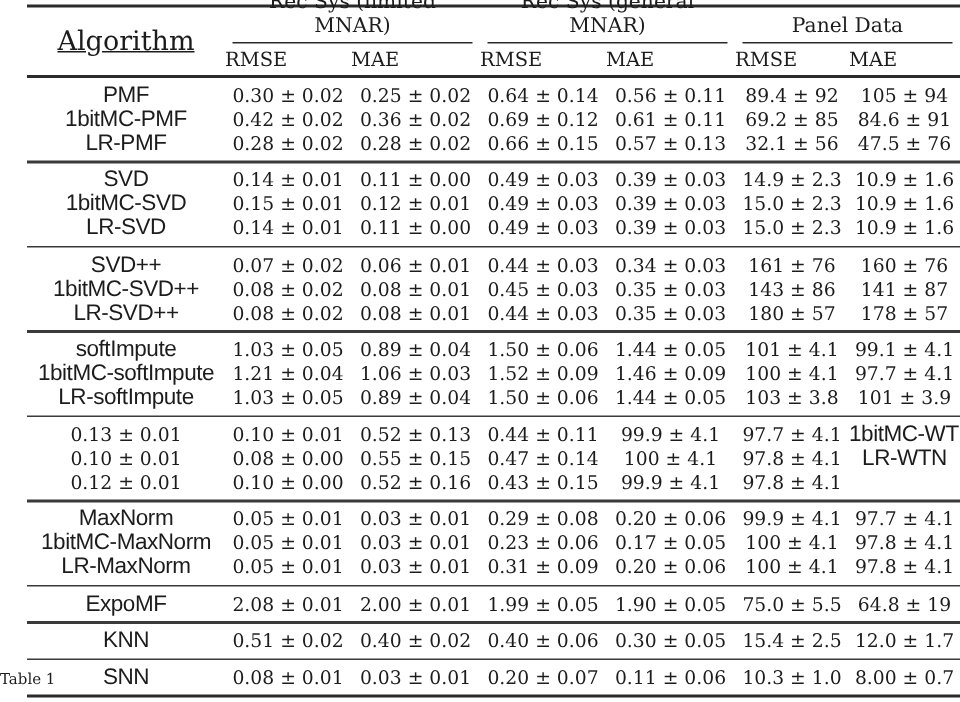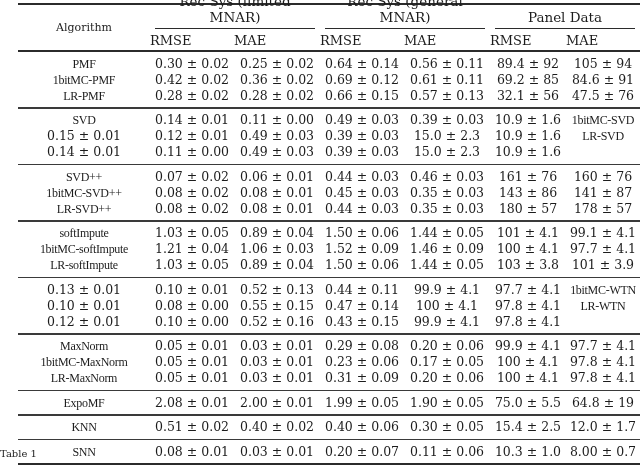--- a/index.html
+++ b/index.html
@@ -27,7 +27,7 @@
   .head-grid { grid-template-rows: 24px 21px; align-items: center; }
   .alg-head {
     grid-column: 1; grid-row: 1 / 3;
-    text-align: center; font-size: 11px;
+    text-align: center; font-size: 18px; text-decoration: underline;
   }
   .group-label {
     grid-row: 1;

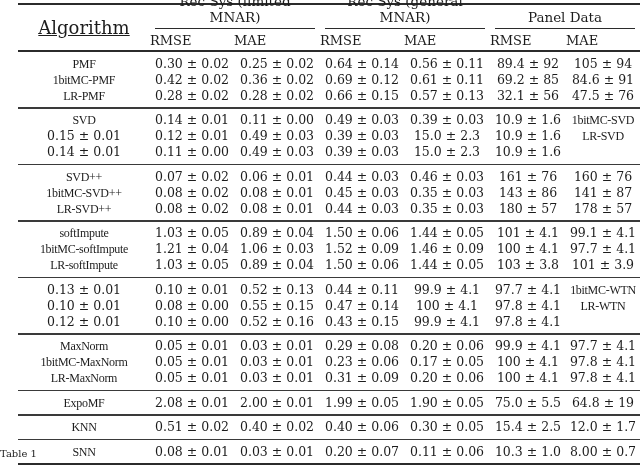--- a/index.html
+++ b/index.html
@@ -52,8 +52,8 @@
     white-space: nowrap;
   }
   .group .alg {
-    font-family: Liberation Serif, serif;
-    font-size: 12px;
+    font-family: Liberation Sans, sans-serif;
+    font-size: 15px;
     letter-spacing: -0.3px;
   }
 

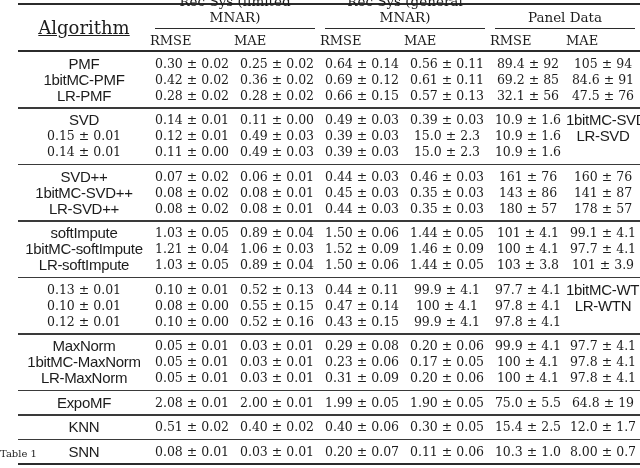--- a/index.html
+++ b/index.html
@@ -121,6 +121,7 @@
         <div class="cell val">0.11 ± 0.00</div>
         <div class="cell val">0.49 ± 0.03</div>
         <div class="cell val">0.39 ± 0.03</div>
+        <div class="cell val">14.9 ± 2.3</div>
         <div class="cell val">10.9 ± 1.6</div>
         <div class="cell alg">1bitMC-SVD</div>
         <div class="cell val">0.15 ± 0.01</div>

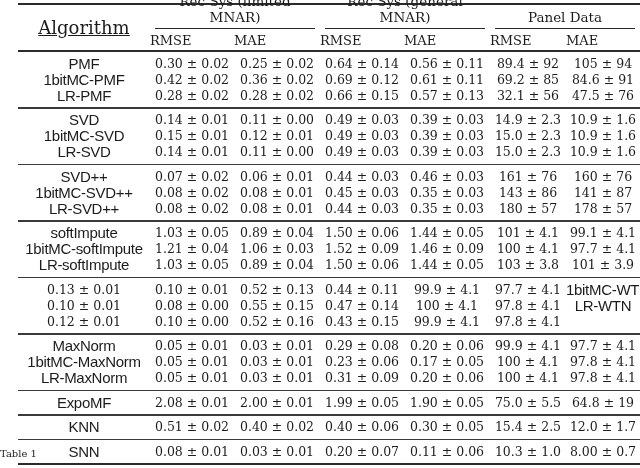--- a/index.html
+++ b/index.html
@@ -144,7 +144,7 @@
         <div class="cell val">0.07 ± 0.02</div>
         <div class="cell val">0.06 ± 0.01</div>
         <div class="cell val">0.44 ± 0.03</div>
-        <div class="cell val">0.46 ± 0.03</div>
+        <div class="cell val">0.34 ± 0.03</div>
         <div class="cell val">161 ± 76</div>
         <div class="cell val">160 ± 76</div>
         <div class="cell alg">1bitMC-SVD++</div>

